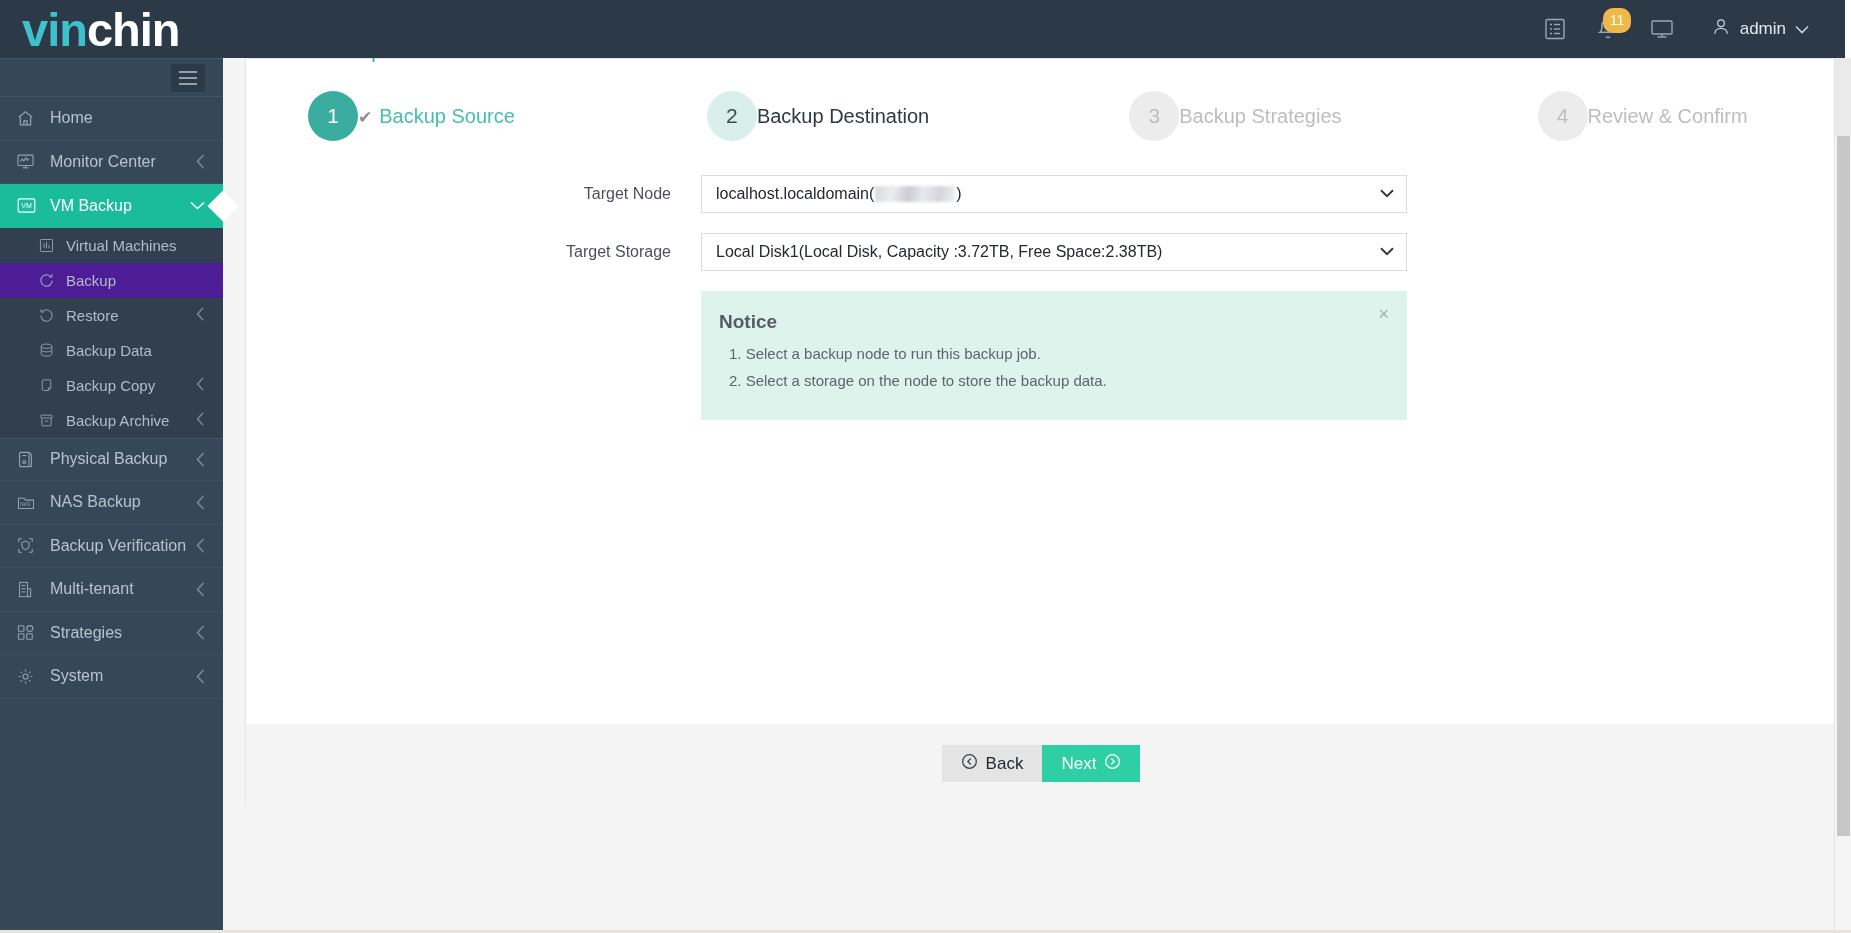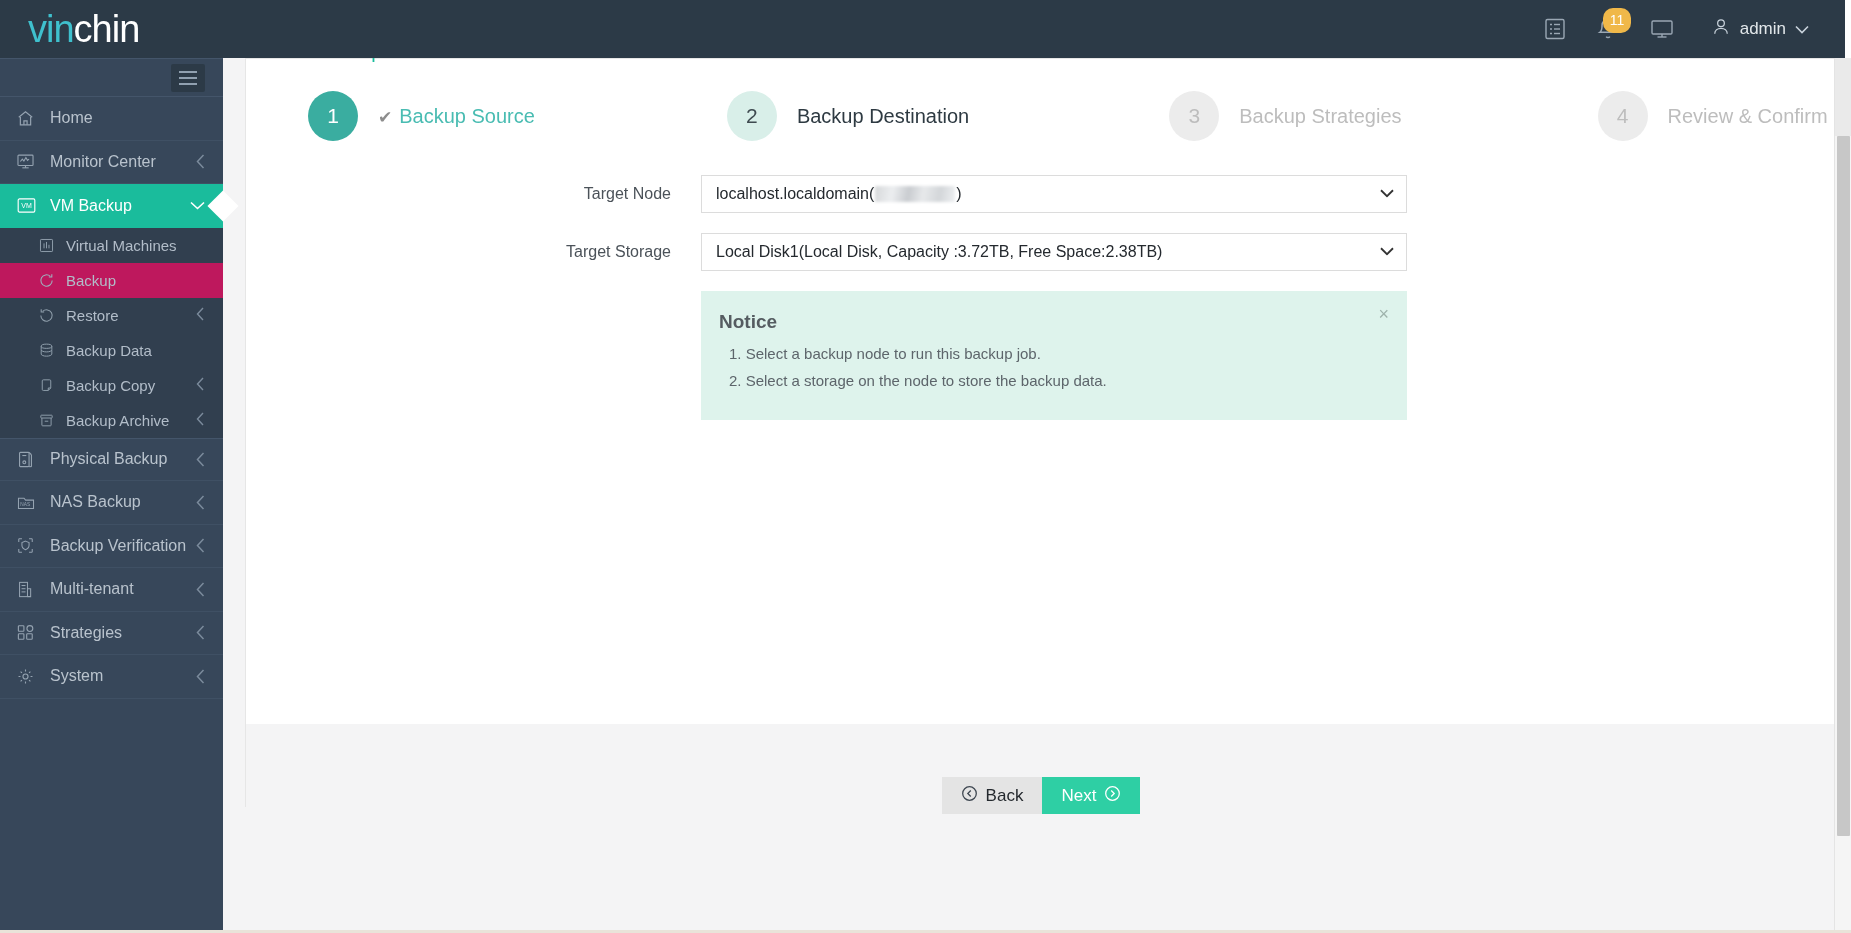--- a/index.html
+++ b/index.html
@@ -18,8 +18,8 @@
     display: flex; align-items: center;
   }
   #logo {
-    width: 265px; padding-left: 28px;
-    font-size: 38px; font-weight: normal; letter-spacing: -1px;
+    width: 265px; padding-left: 22px;
+    font-size: 47px; font-weight: bold; letter-spacing: -1px;
     line-height: 1;
   }
   #logo .t1 { color: #3fc0cd; }

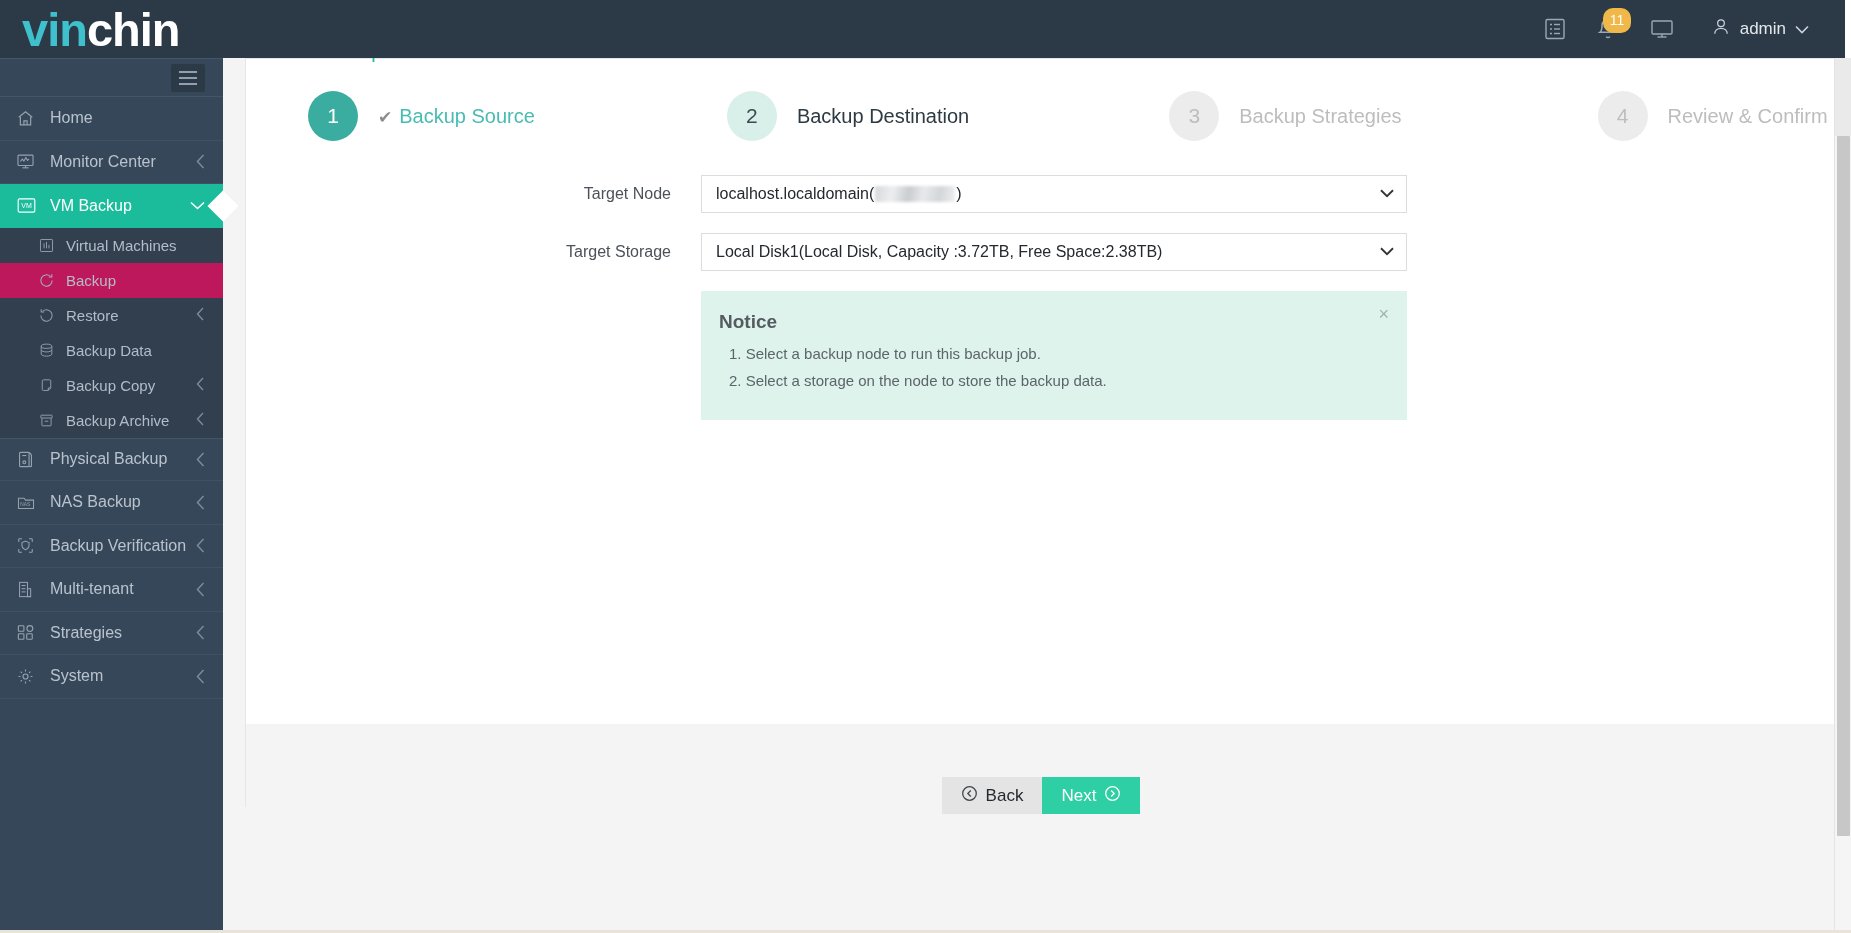--- a/index.html
+++ b/index.html
@@ -124,7 +124,7 @@
     display: flex; align-items: center; justify-content: center;
     font-size: 21px; flex: none;
   }
-  .step .txt { margin-left: 20px; font-size: 20px; white-space: nowrap; }
+  .step .txt { font-size: 20px; white-space: nowrap; }
   .step .check { margin-right: 7px; color: #8d8d8d; font-size: 17px; }
   .step.done .circle { background: #3aada0; color: #fff; }
   .step.done .txt { color: #49bcb2; }

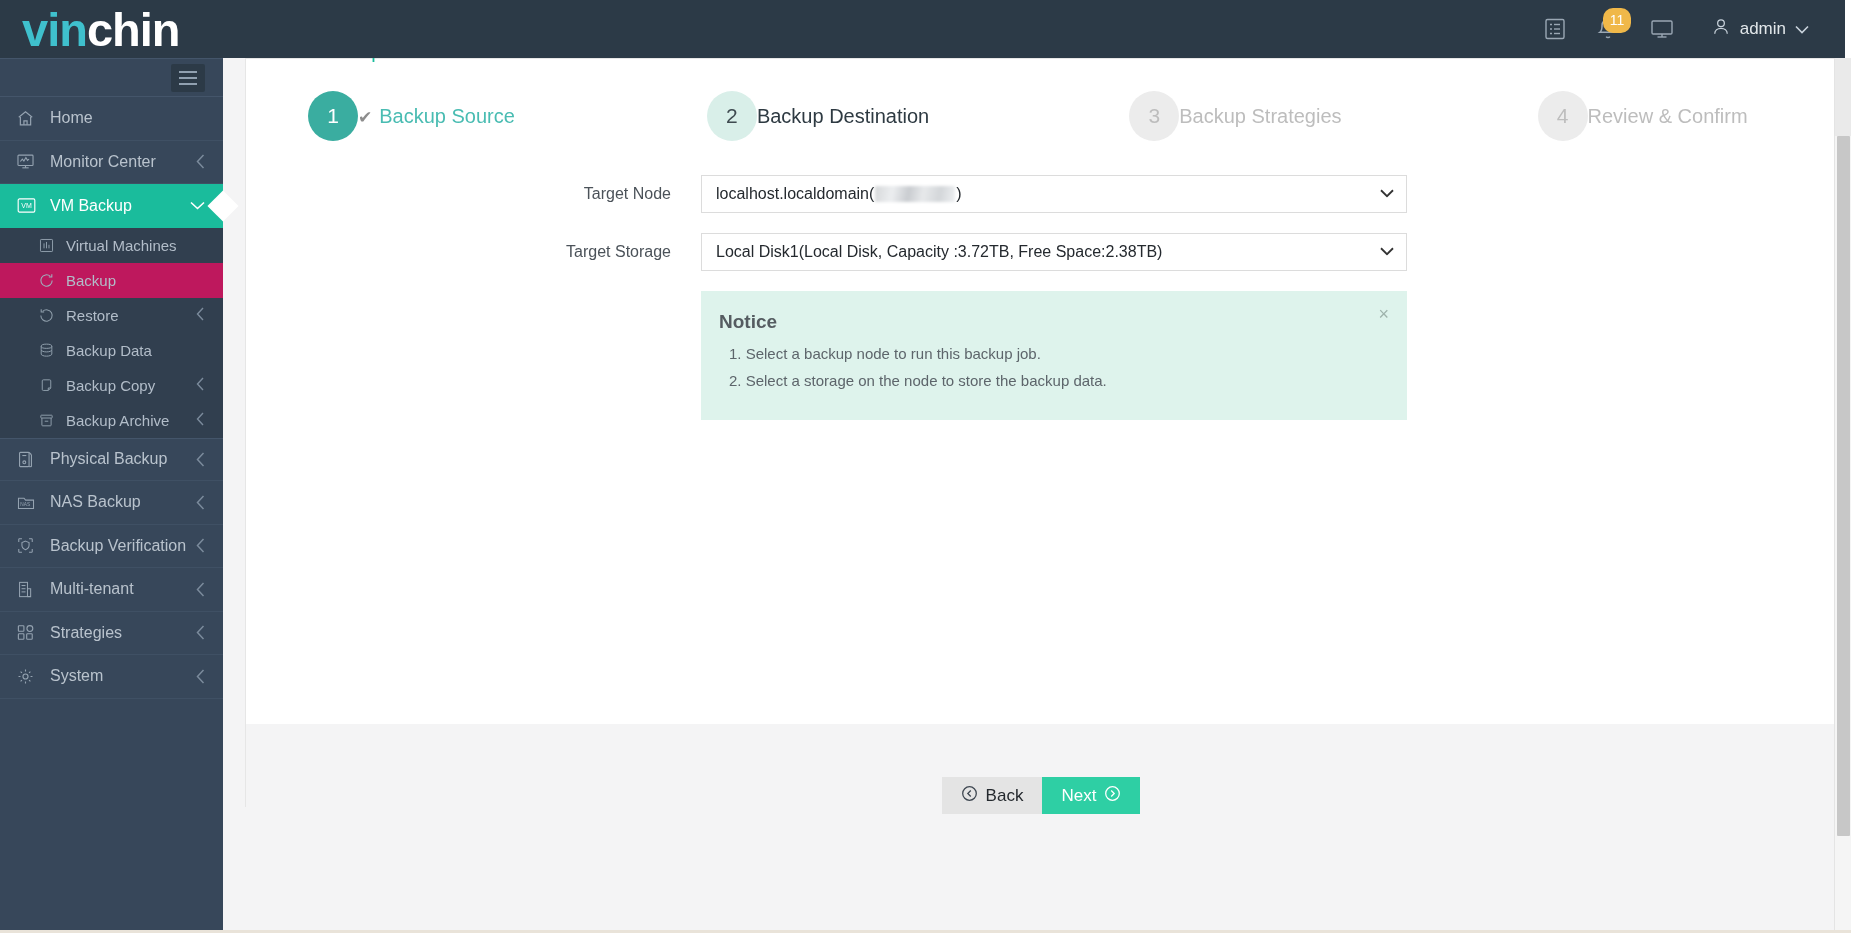--- a/index.html
+++ b/index.html
@@ -96,7 +96,7 @@
   .sub-item .ico { width: 26px; display: flex; align-items: center; flex: none; }
   .sub-item .lbl { flex: 1; padding-left: 2px; }
   .sub-item .chev { margin-right: 18px; color: #7b8b9c; font-size: 14px; }
-  .sub-item.sel { background: #be185d; }
+  .sub-item.sel { background: #4c1d95; }
   .sep-top { border-top: 1px solid #44556a; }
 
   

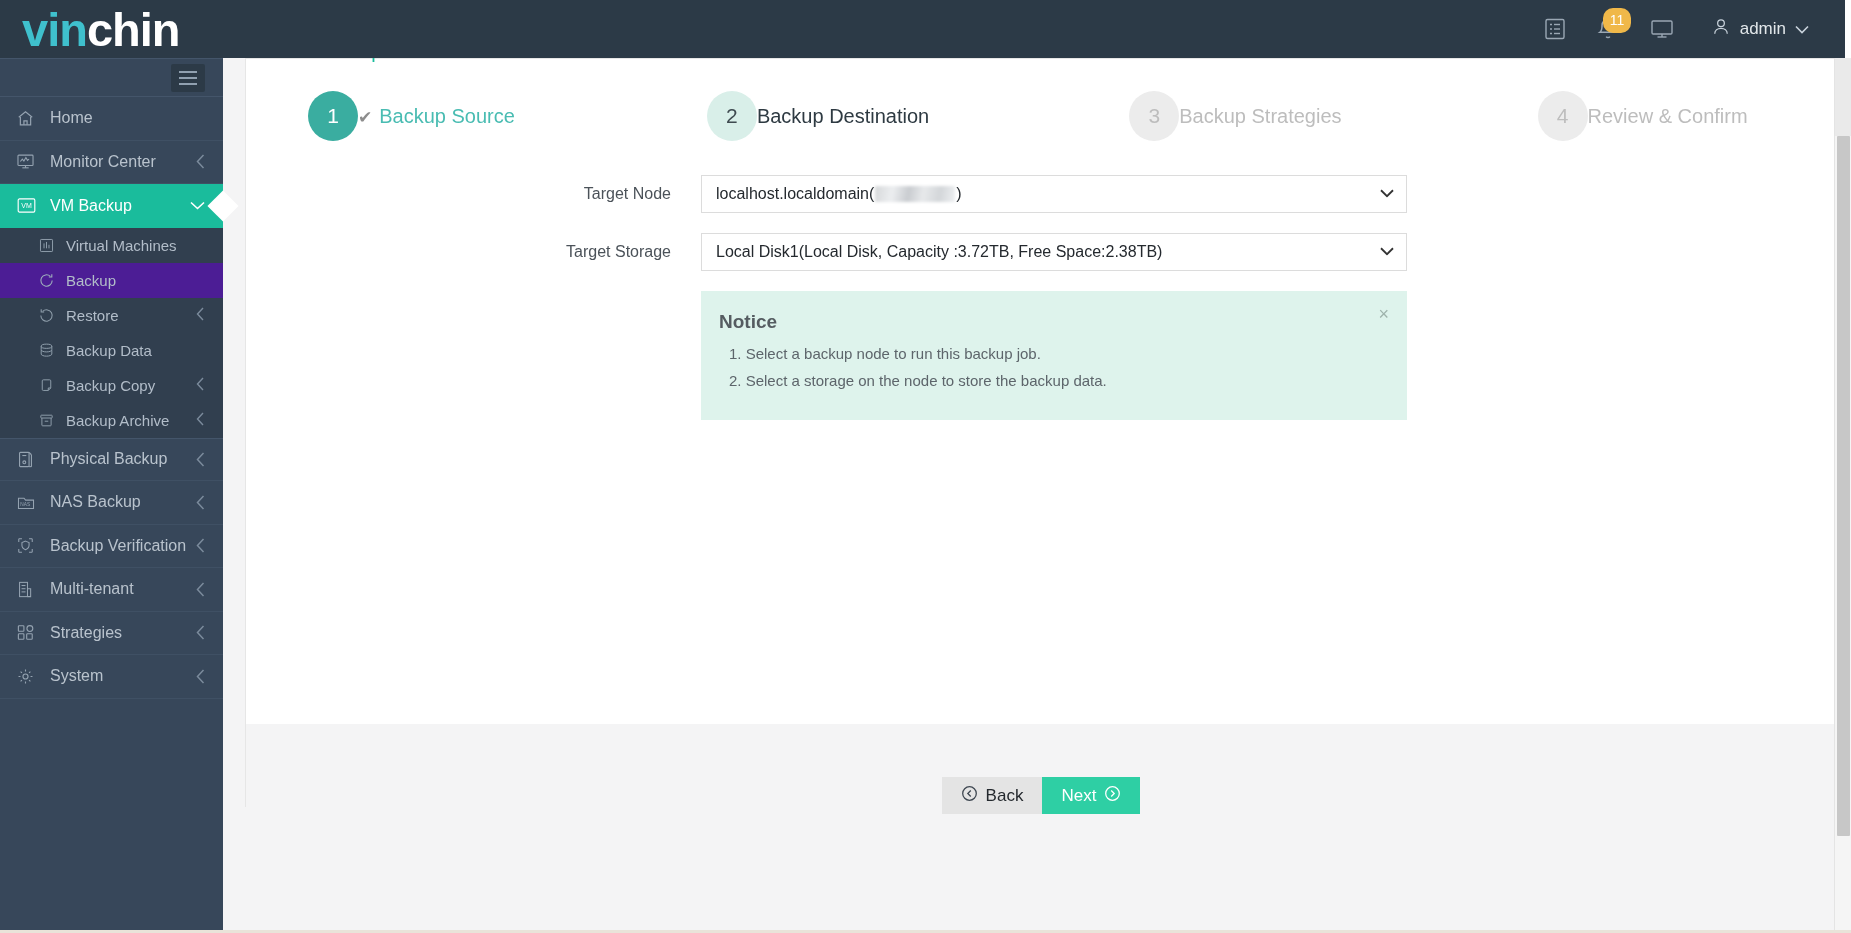--- a/index.html
+++ b/index.html
@@ -194,7 +194,6 @@
     gap: 8px; font-size: 17px; padding: 0 19px;
     border: none; cursor: pointer;
     font-family: "Liberation Sans", sans-serif;
-    margin-top: 32px;
   }
   #btn-back { background: #e4e4e4; color: #24292e; }
   #btn-next { background: #2ecfa4; color: #fff; }

